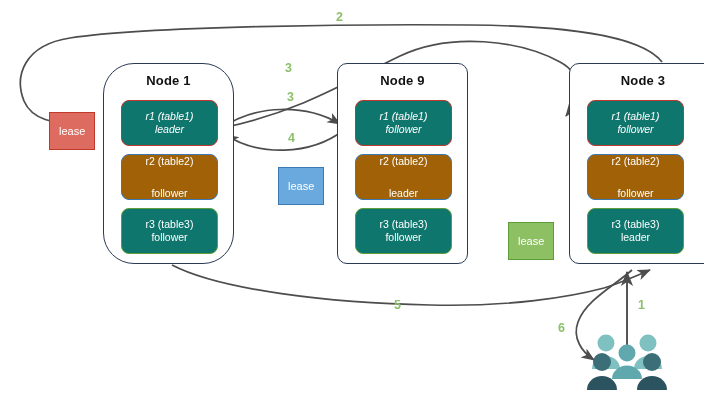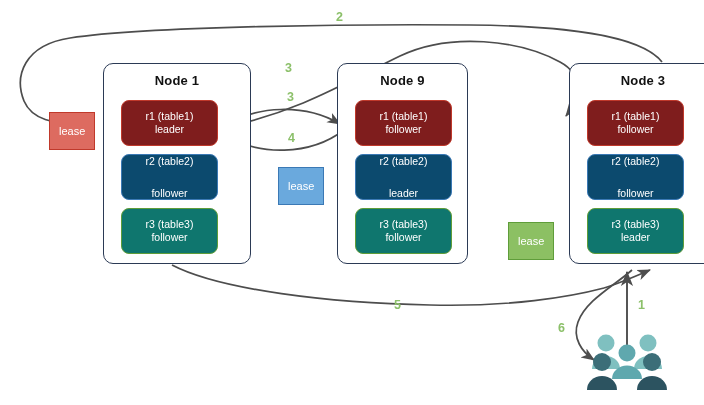--- a/index.html
+++ b/index.html
@@ -87,7 +87,7 @@
     <path d="M 632,270 C 614,286 586,300 578,322 C 572,338 582,352 594,360" fill="none" stroke="#4d4d4d" stroke-width="1.7" marker-end="url(#ah)"></path>
   </svg>
 
-  <div class="node" style="left:103px;top:63px;width:148px;height:201px;">
+  <div class="node" style="left:103px;top:63px;width:131px;height:201px;border-radius:31px;">
     <div class="node-title">Node 1</div>
     <div class="replica r-red" style="top:36px;">
       <span>r1 (table1)</span>

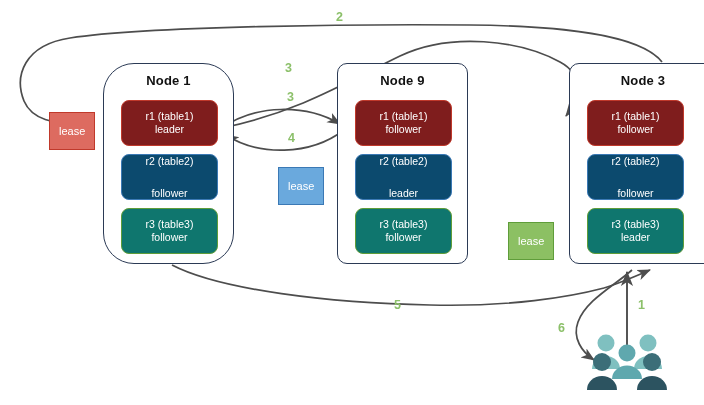--- a/index.html
+++ b/index.html
@@ -33,7 +33,7 @@
     color:#ffffff;font-size:10.5px;line-height:13px;text-align:center;
   }
   .replica .l2{display:block;}
-  .r-red{background:#7f1d1d;border:1.4px solid #c0392b;}
+  .r-red{background:#0f766e;border:1.4px solid #c0392b;font-style:italic;}
   .r-blue{background:#0c4a6e;border:1.4px solid #3b79b5;gap:19px;}
   .r-green{background:#0f766e;border:1.4px solid #5f9d3a;}
 

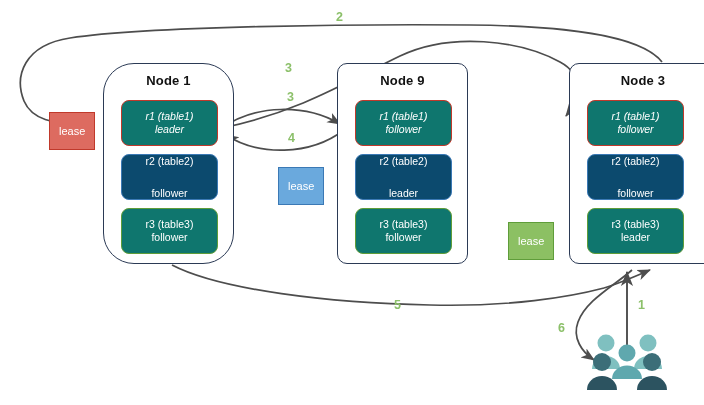--- a/index.html
+++ b/index.html
@@ -34,7 +34,7 @@
   }
   .replica .l2{display:block;}
   .r-red{background:#0f766e;border:1.4px solid #c0392b;font-style:italic;}
-  .r-blue{background:#0c4a6e;border:1.4px solid #3b79b5;gap:19px;}
+  .r-blue{background:#a16207;border:1.4px solid #3b79b5;gap:19px;}
   .r-green{background:#0f766e;border:1.4px solid #5f9d3a;}
 
   .lease{

